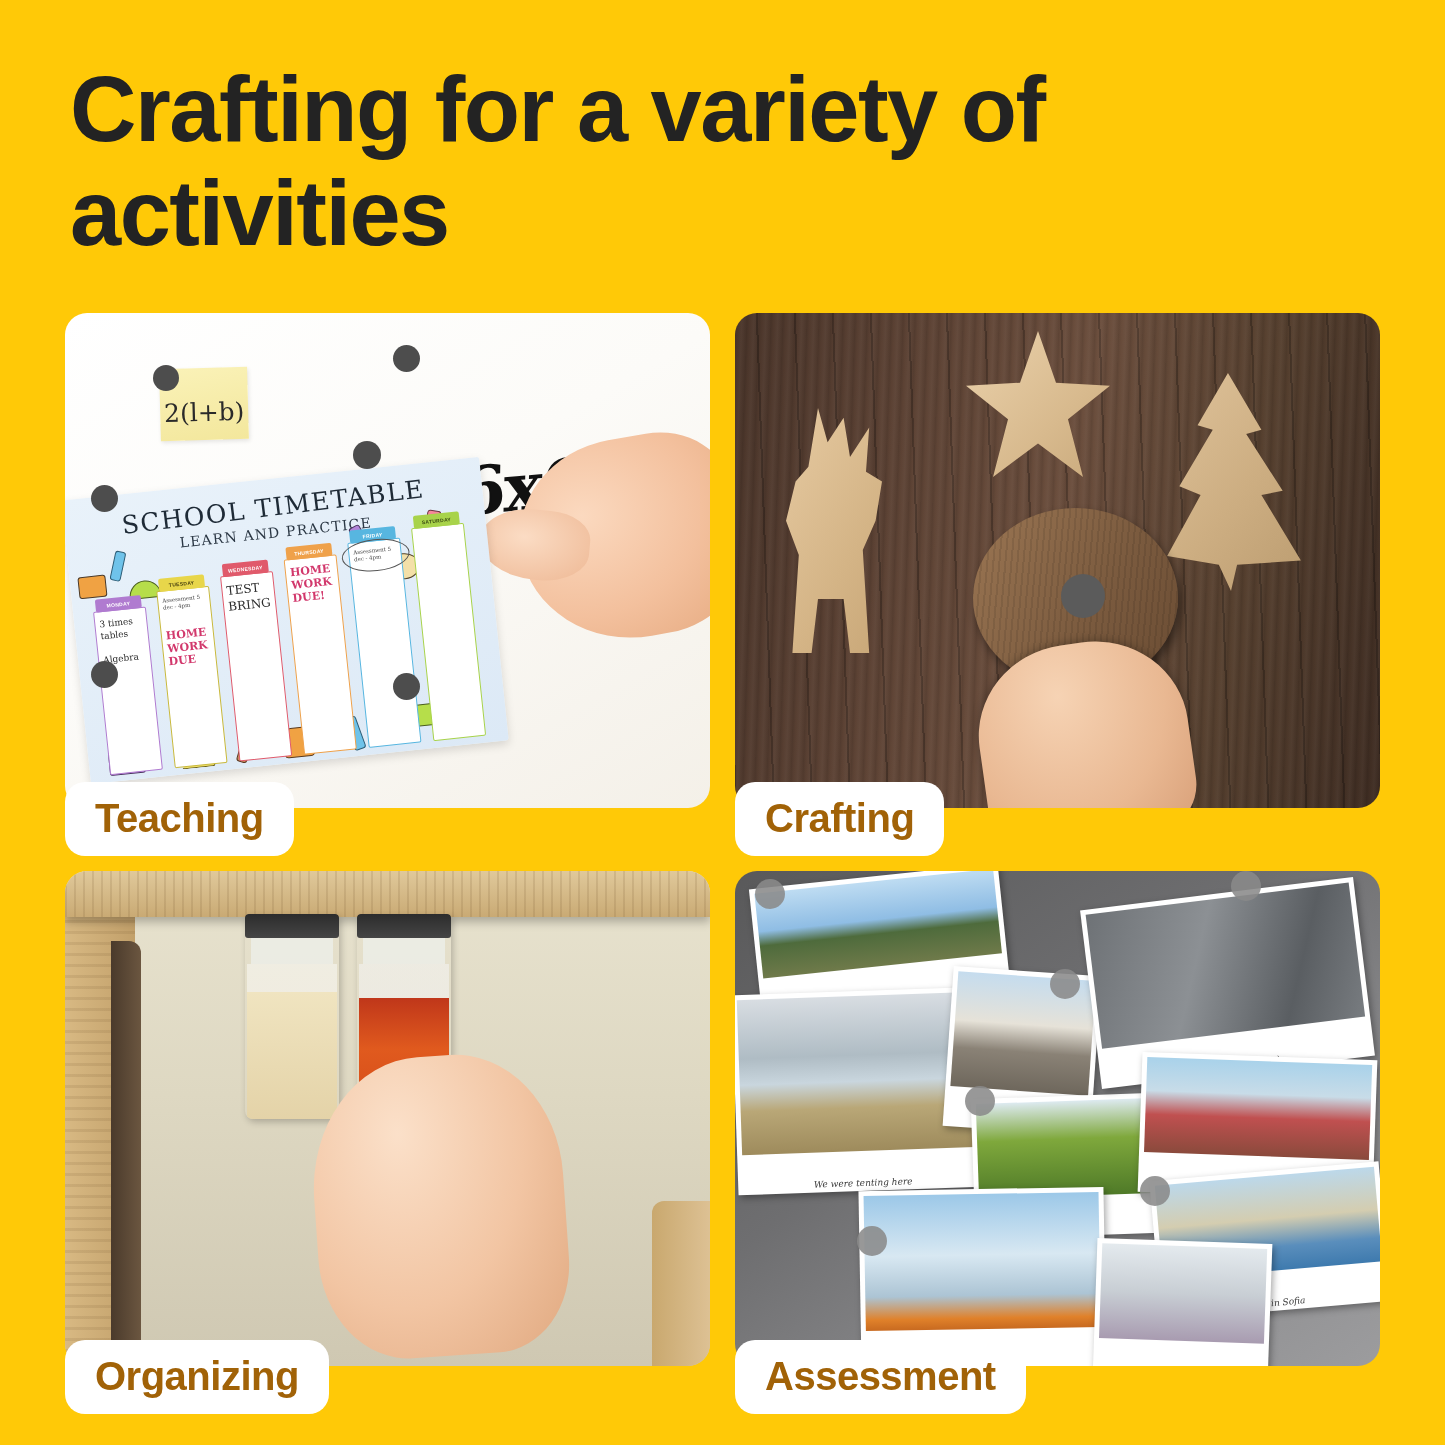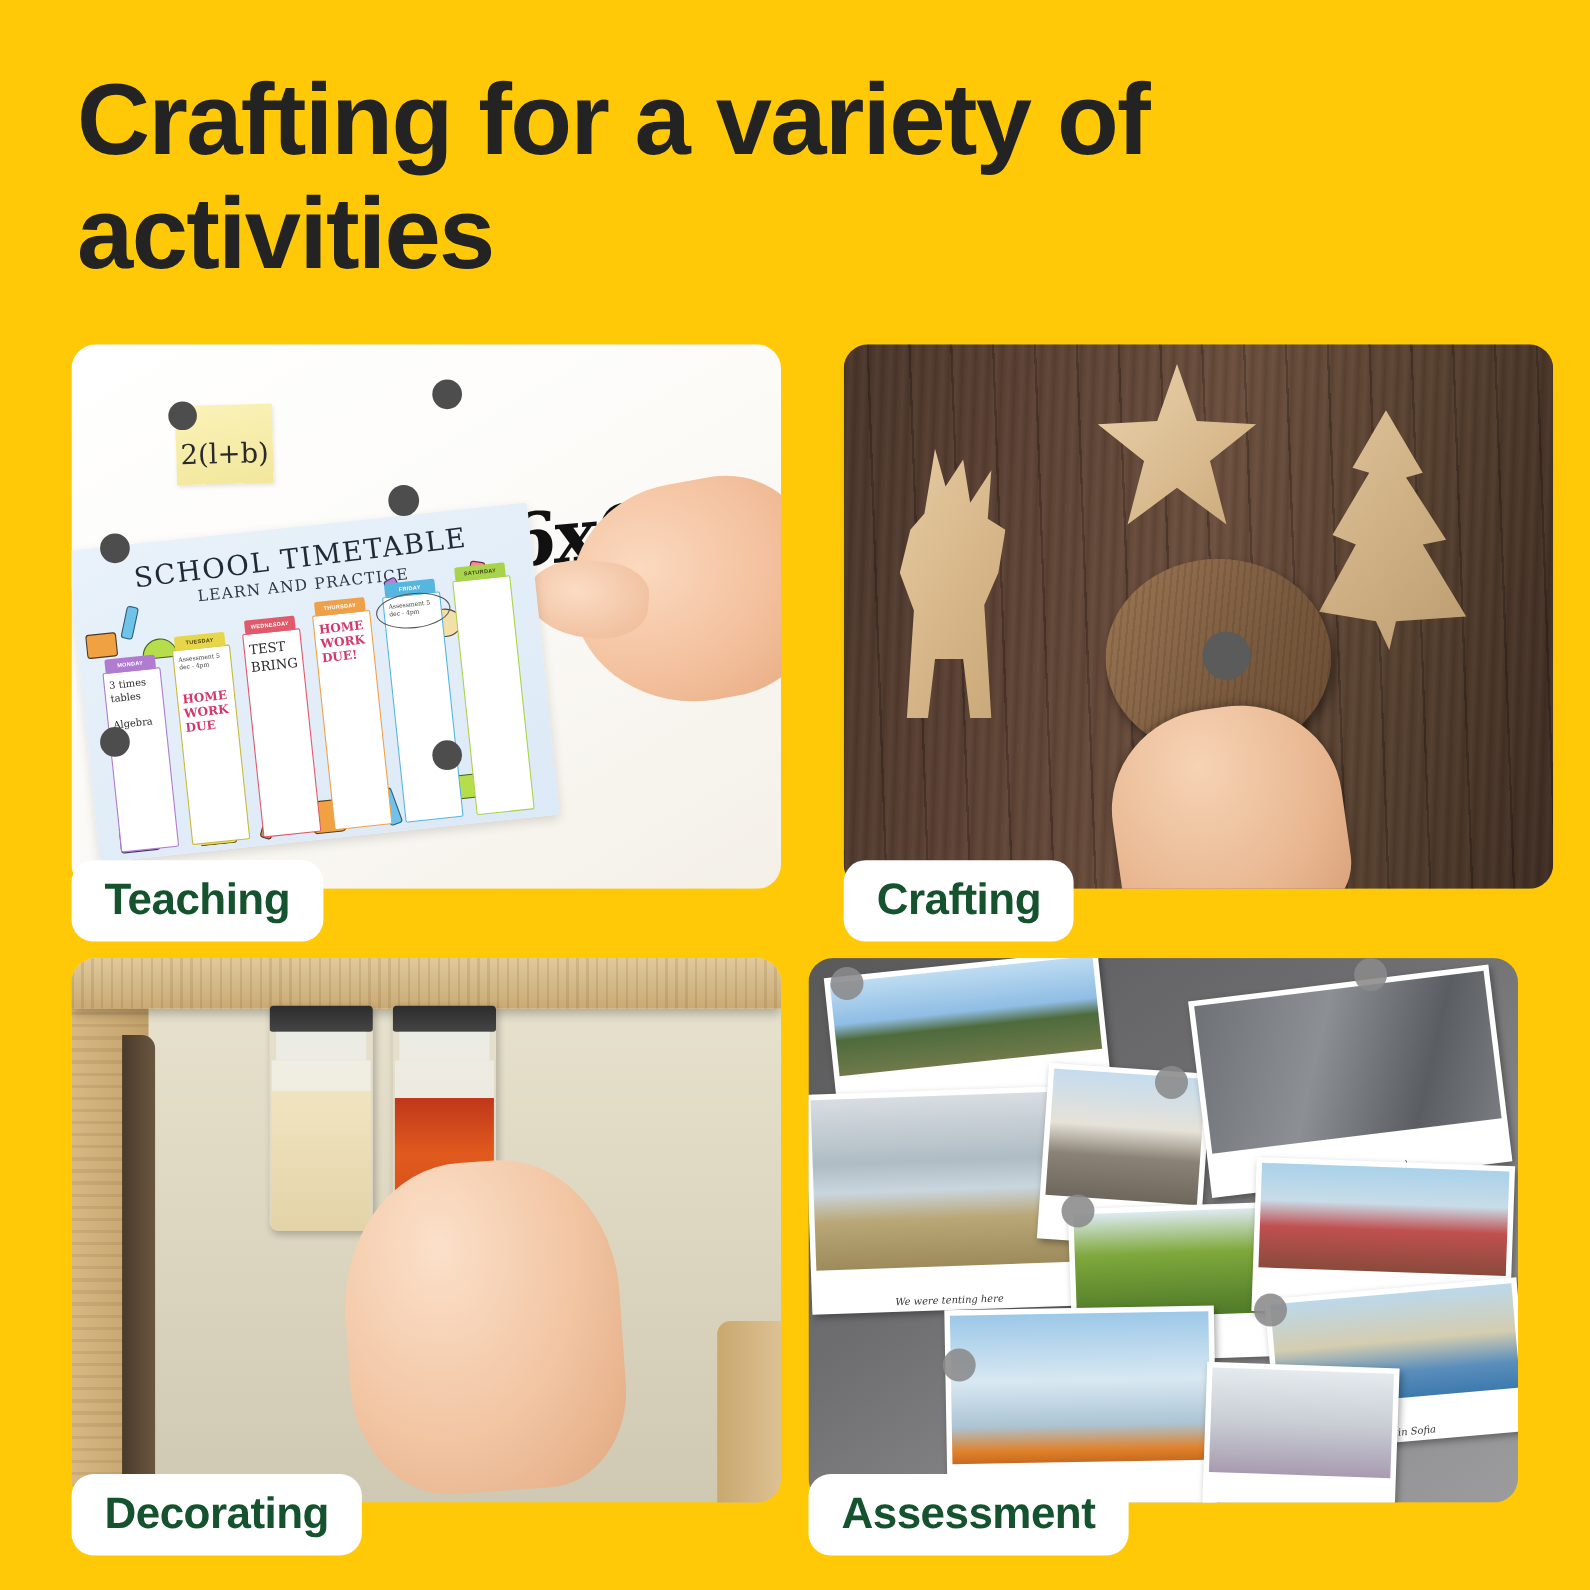--- a/index.html
+++ b/index.html
@@ -54,7 +54,7 @@
     padding:16px 30px 18px 30px;
     font-size:40px;
     font-weight:bold;
-    color:#14532d;
+    color:#a16207;
     letter-spacing:-0.5px;
     line-height:1;
     z-index:9;

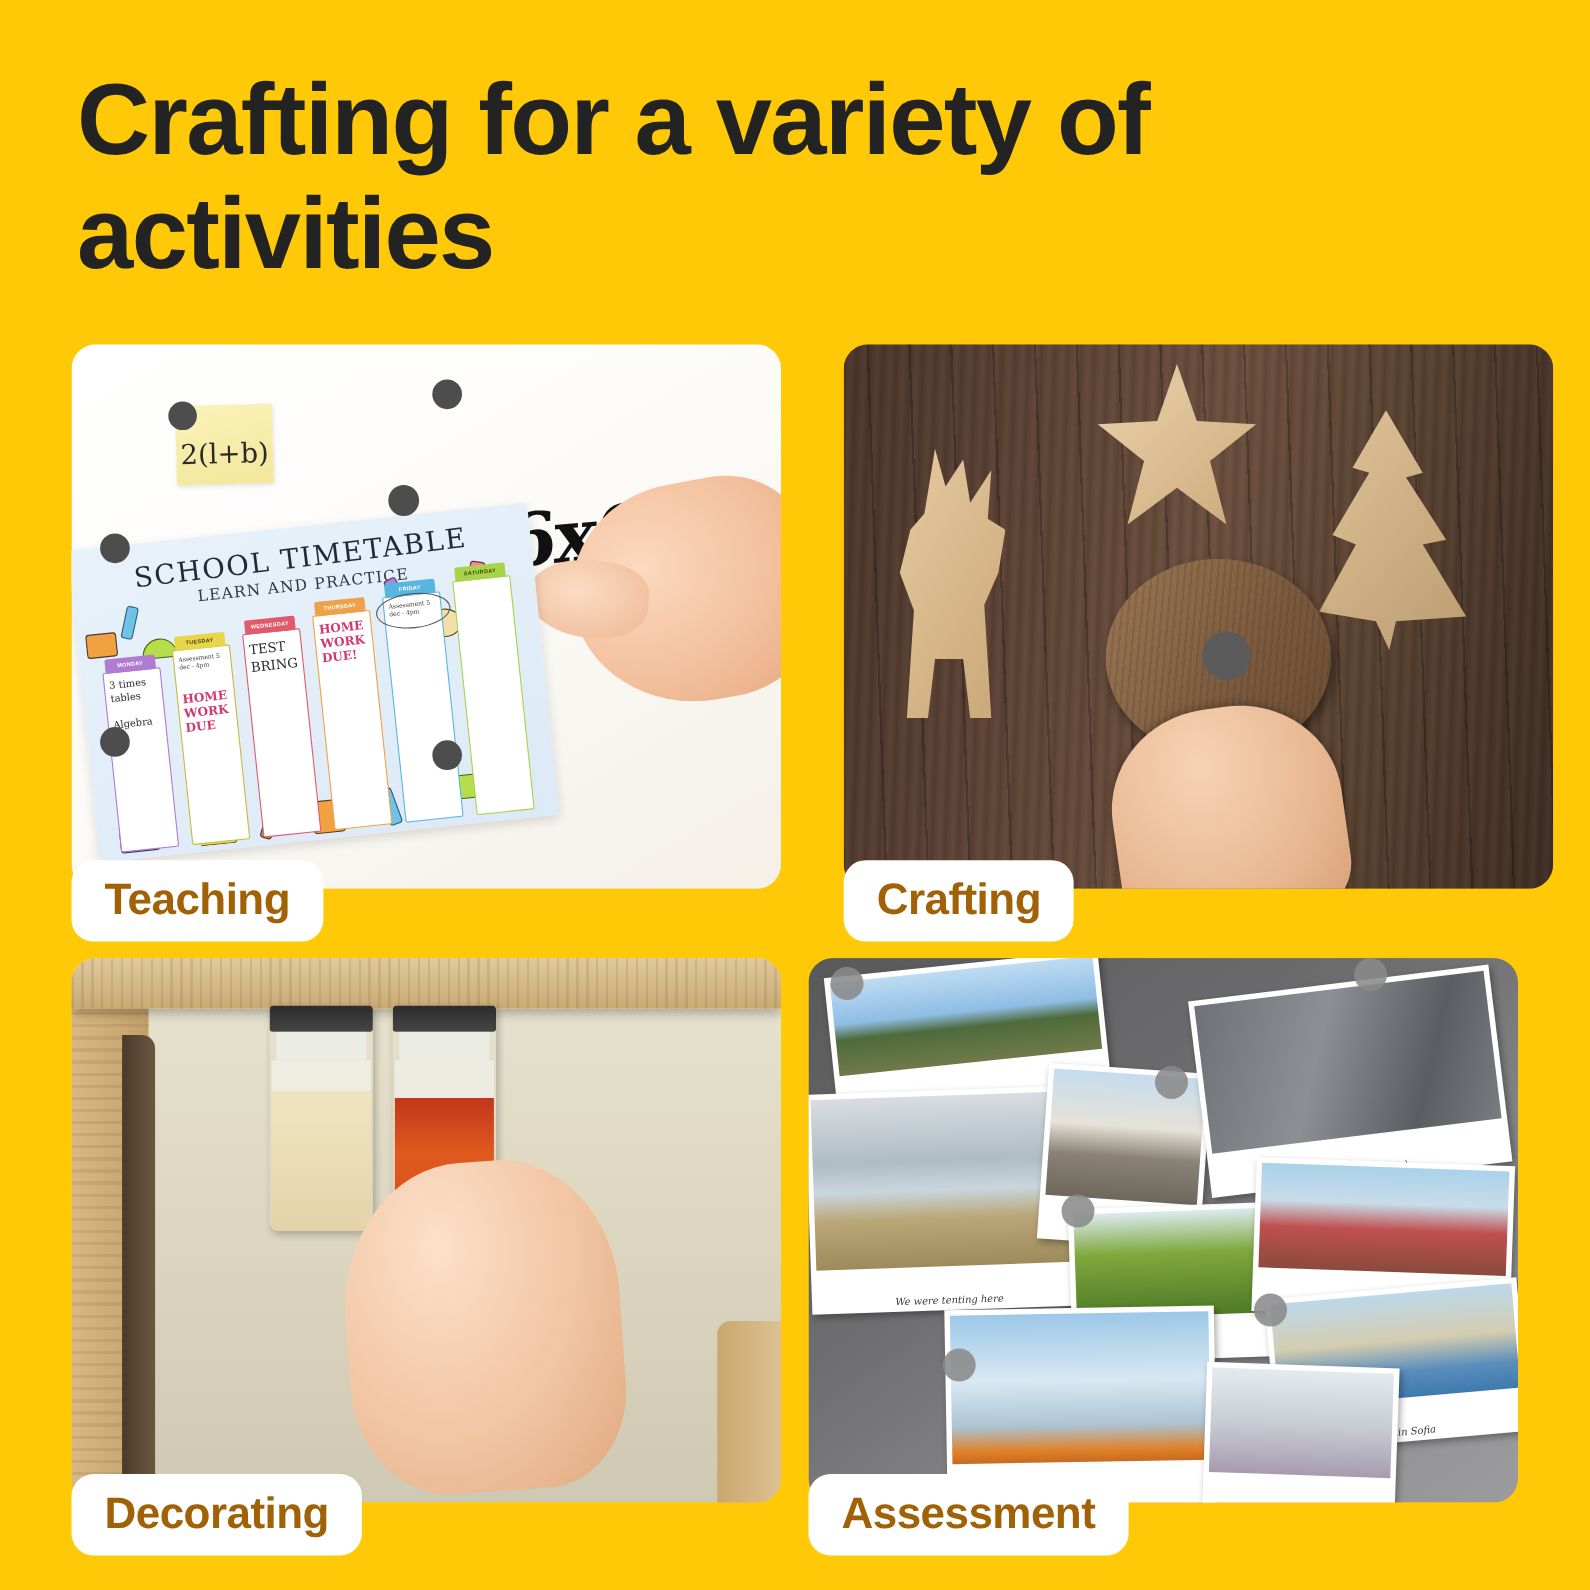--- a/index.html
+++ b/index.html
@@ -41,7 +41,7 @@
     overflow:hidden;
   }
   .p-tl{left:0;   top:0;}
-  .p-tr{left:702px;top:0;}
+  .p-tr{left:670px;top:0;}
   .p-bl{left:0;   top:558px;}
   .p-br{left:670px;top:558px;}
 

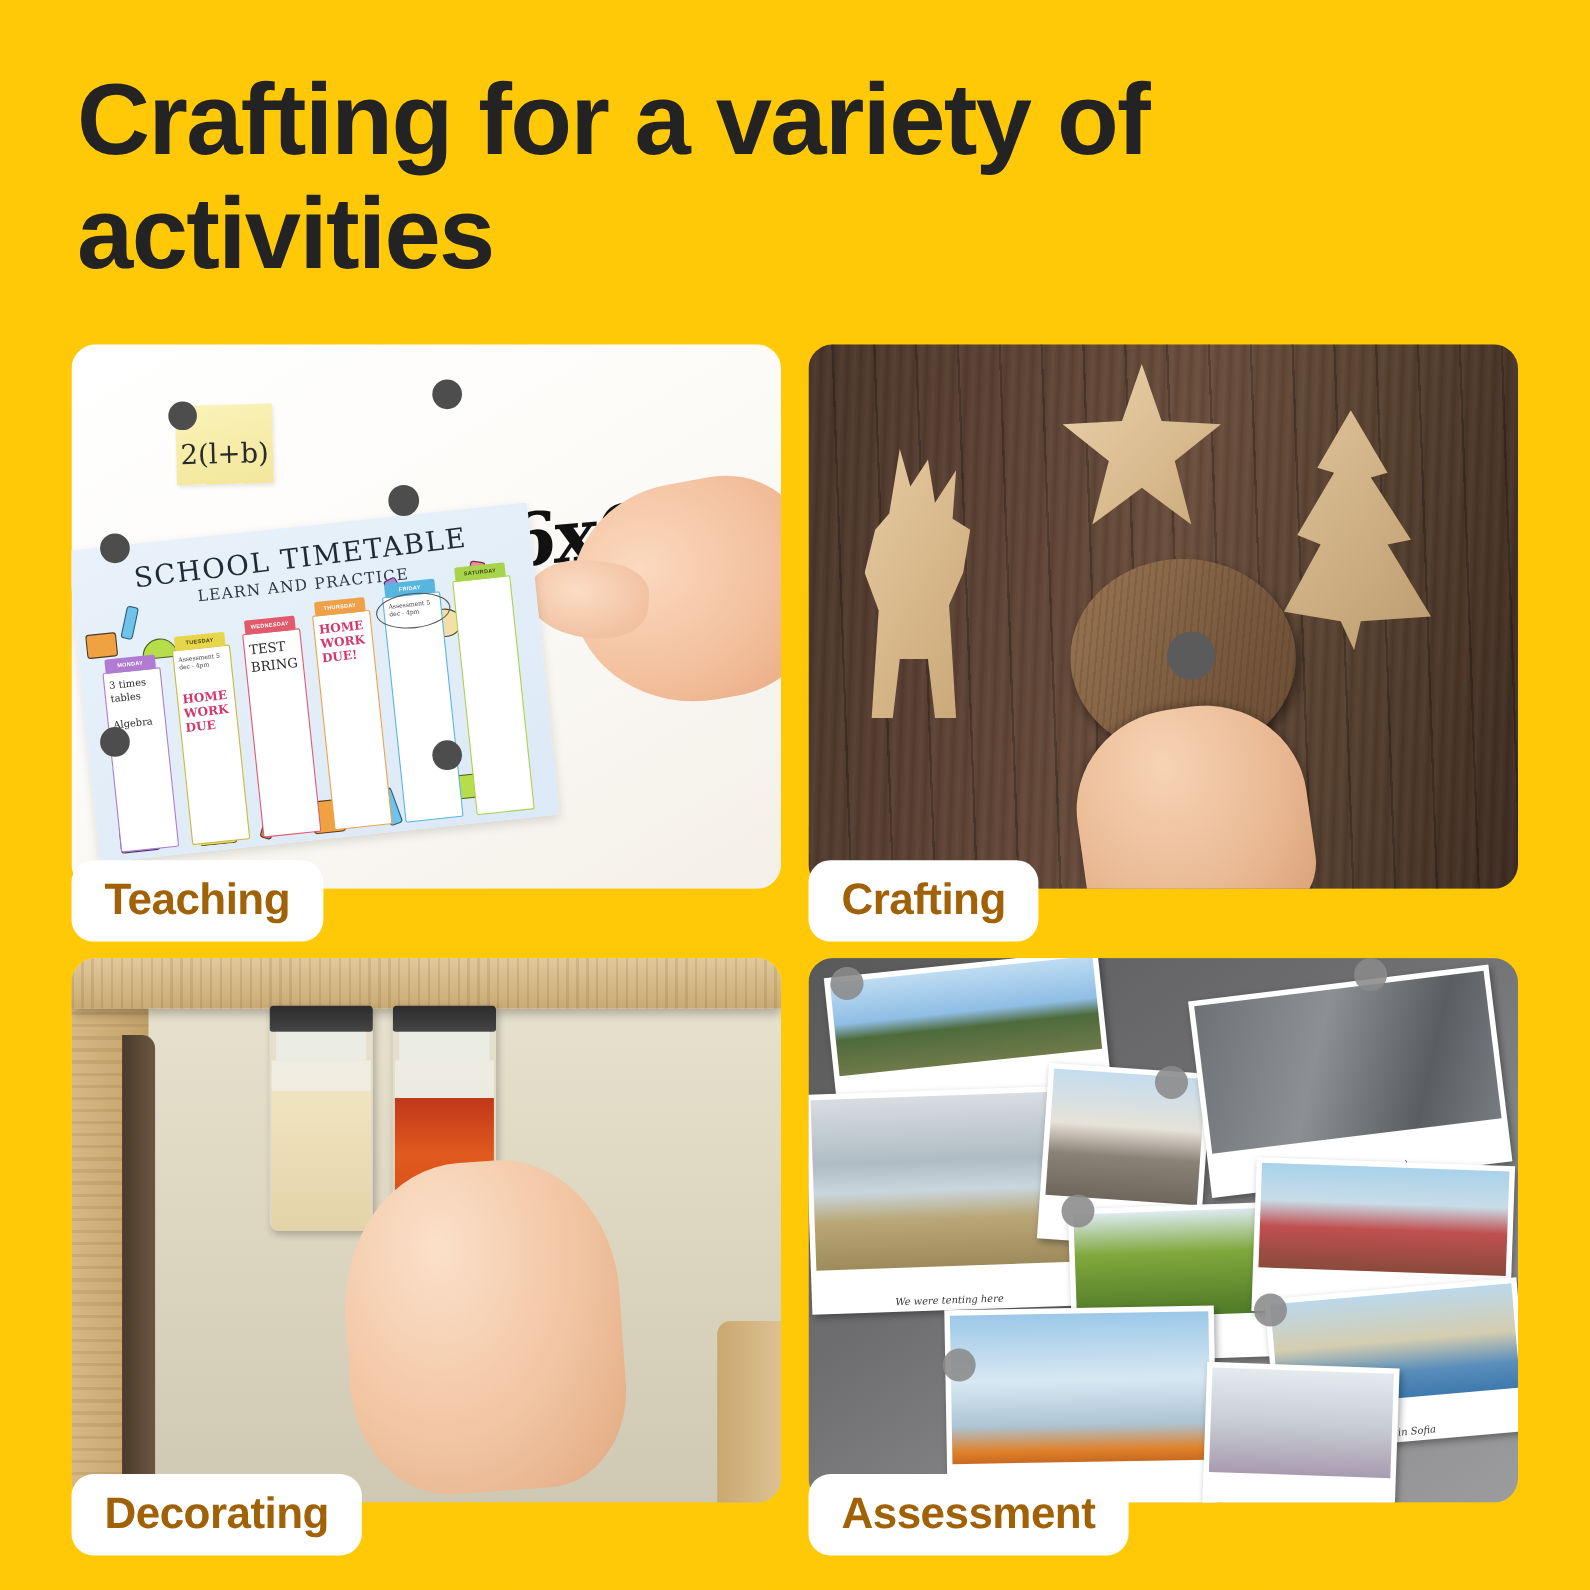--- a/index.html
+++ b/index.html
@@ -434,7 +434,7 @@
 
       <div class="ohand"></div>
     </div>
-    <div class="pill">Decorating</div>
+    <div class="pill">Organizing</div>
   </div>
 
   <div class="panel p-br">

